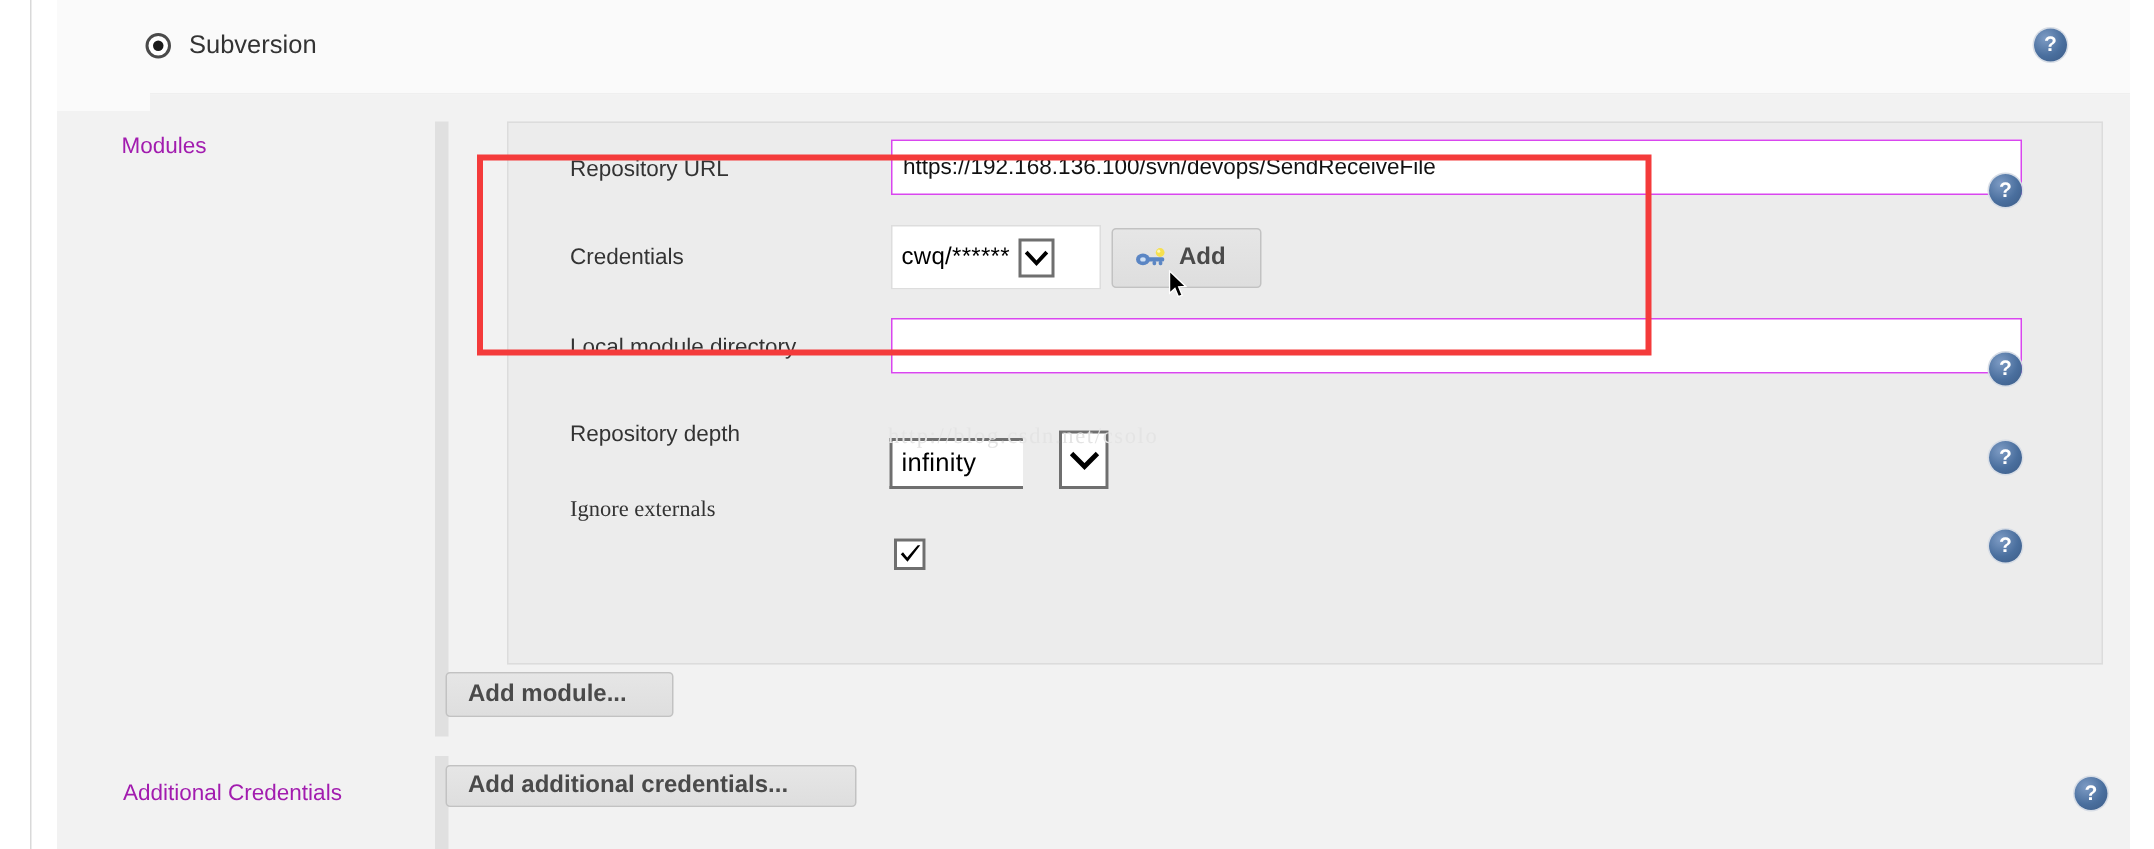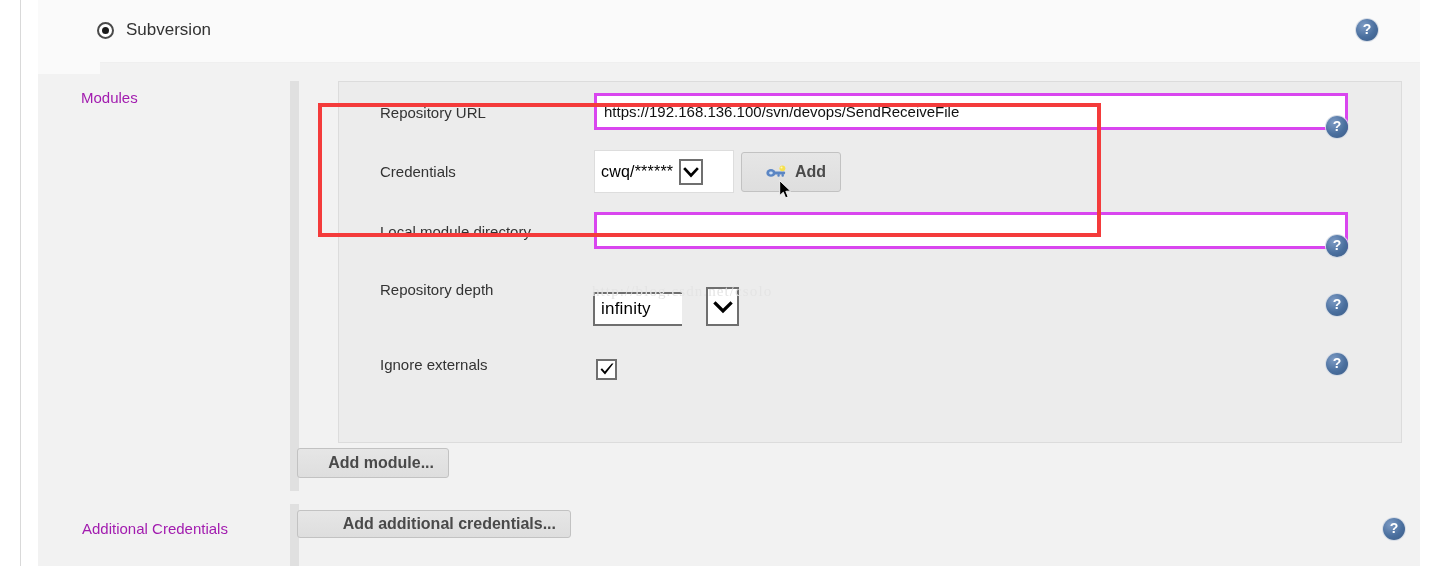--- a/index.html
+++ b/index.html
@@ -152,7 +152,7 @@
   .textfield {
     position: absolute;
     background: #ffffff;
-    border: 3px solid #d946ef;
+    border: 1px solid #d946ef;
     box-sizing: border-box;
     font-family: "Liberation Sans", sans-serif;
     font-size: 15px;

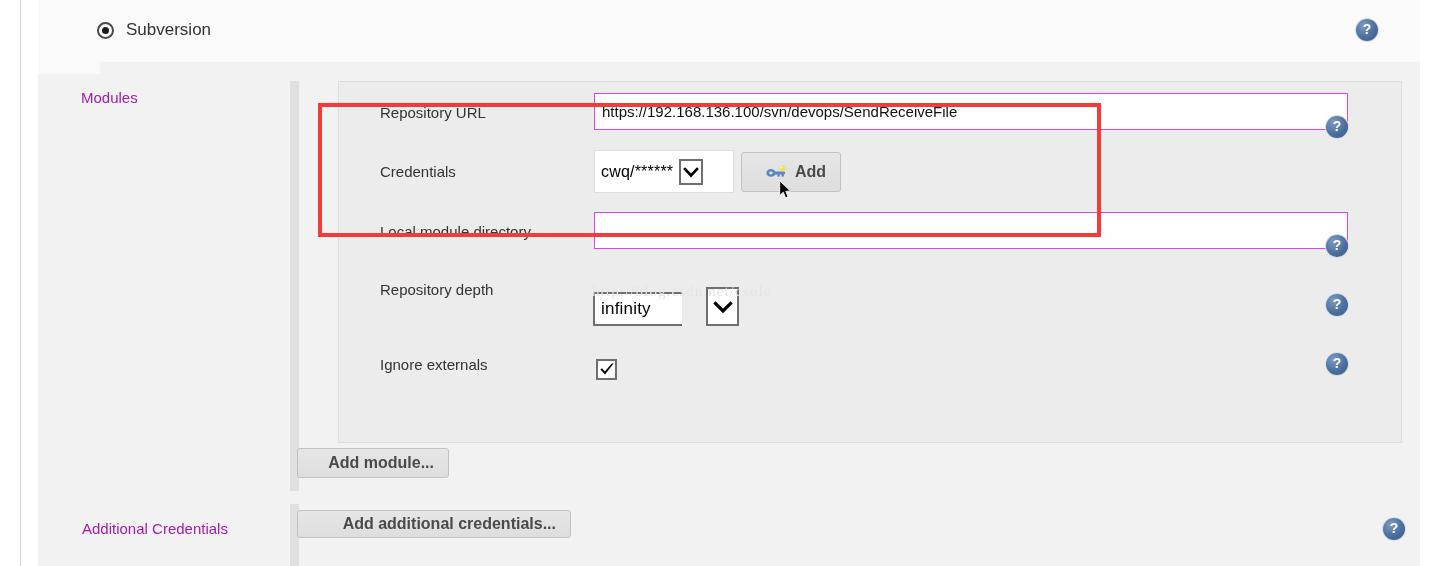--- a/index.html
+++ b/index.html
@@ -233,7 +233,7 @@
     box-sizing: border-box;
     display: flex;
     align-items: center;
-    justify-content: flex-end;
+    justify-content: flex-start;
     gap: 8px;
     font-family: "Liberation Sans", sans-serif;
     font-size: 16px;

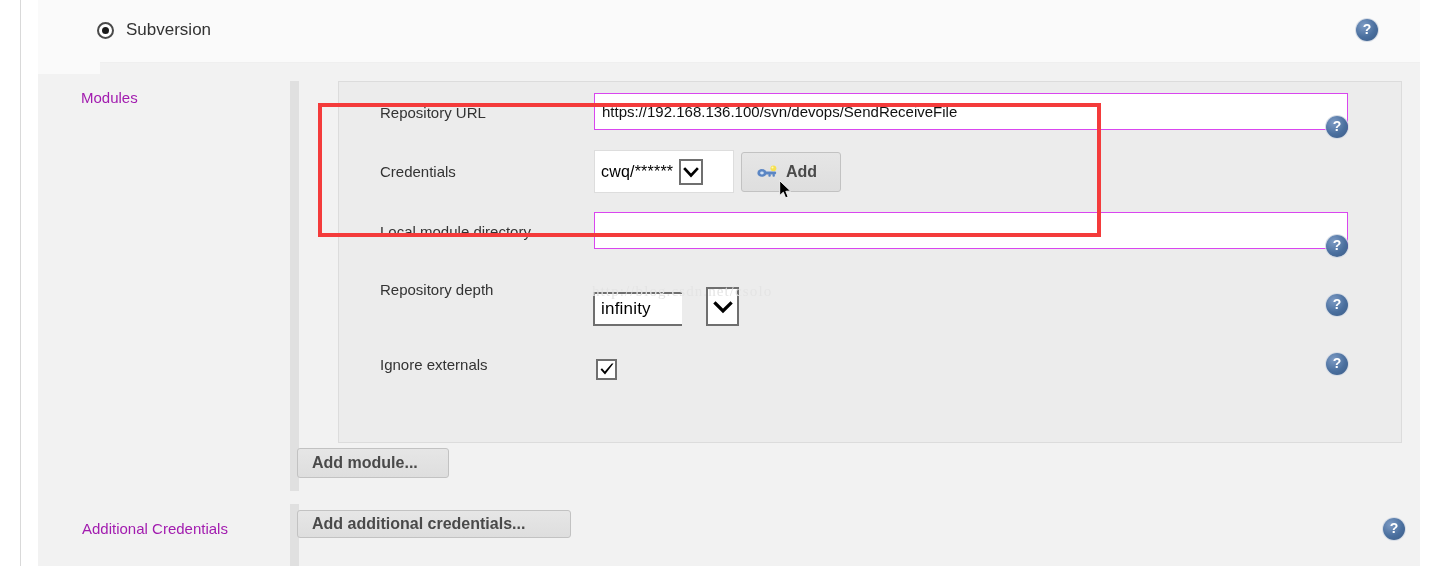--- a/index.html
+++ b/index.html
@@ -347,7 +347,7 @@
         </svg>
       </div>
 
-      <div class="frow-label" style="left:41px; top:274px;">Ignore externals</div>
+      <div class="frow-label" style="left:41px; top:250px;font-family:Liberation Serif, serif;">Ignore externals</div>
       <div class="checkbox" style="left:257px; top:277px;">
         <svg width="16" height="14" viewBox="0 0 16 14" aria-hidden="true">
           <path d="M1.5 6.5 L6 11.5 L14.5 0.5 L12.8 0.5 L5.8 8.6 L3 5.2 Z" fill="#000000"></path>

